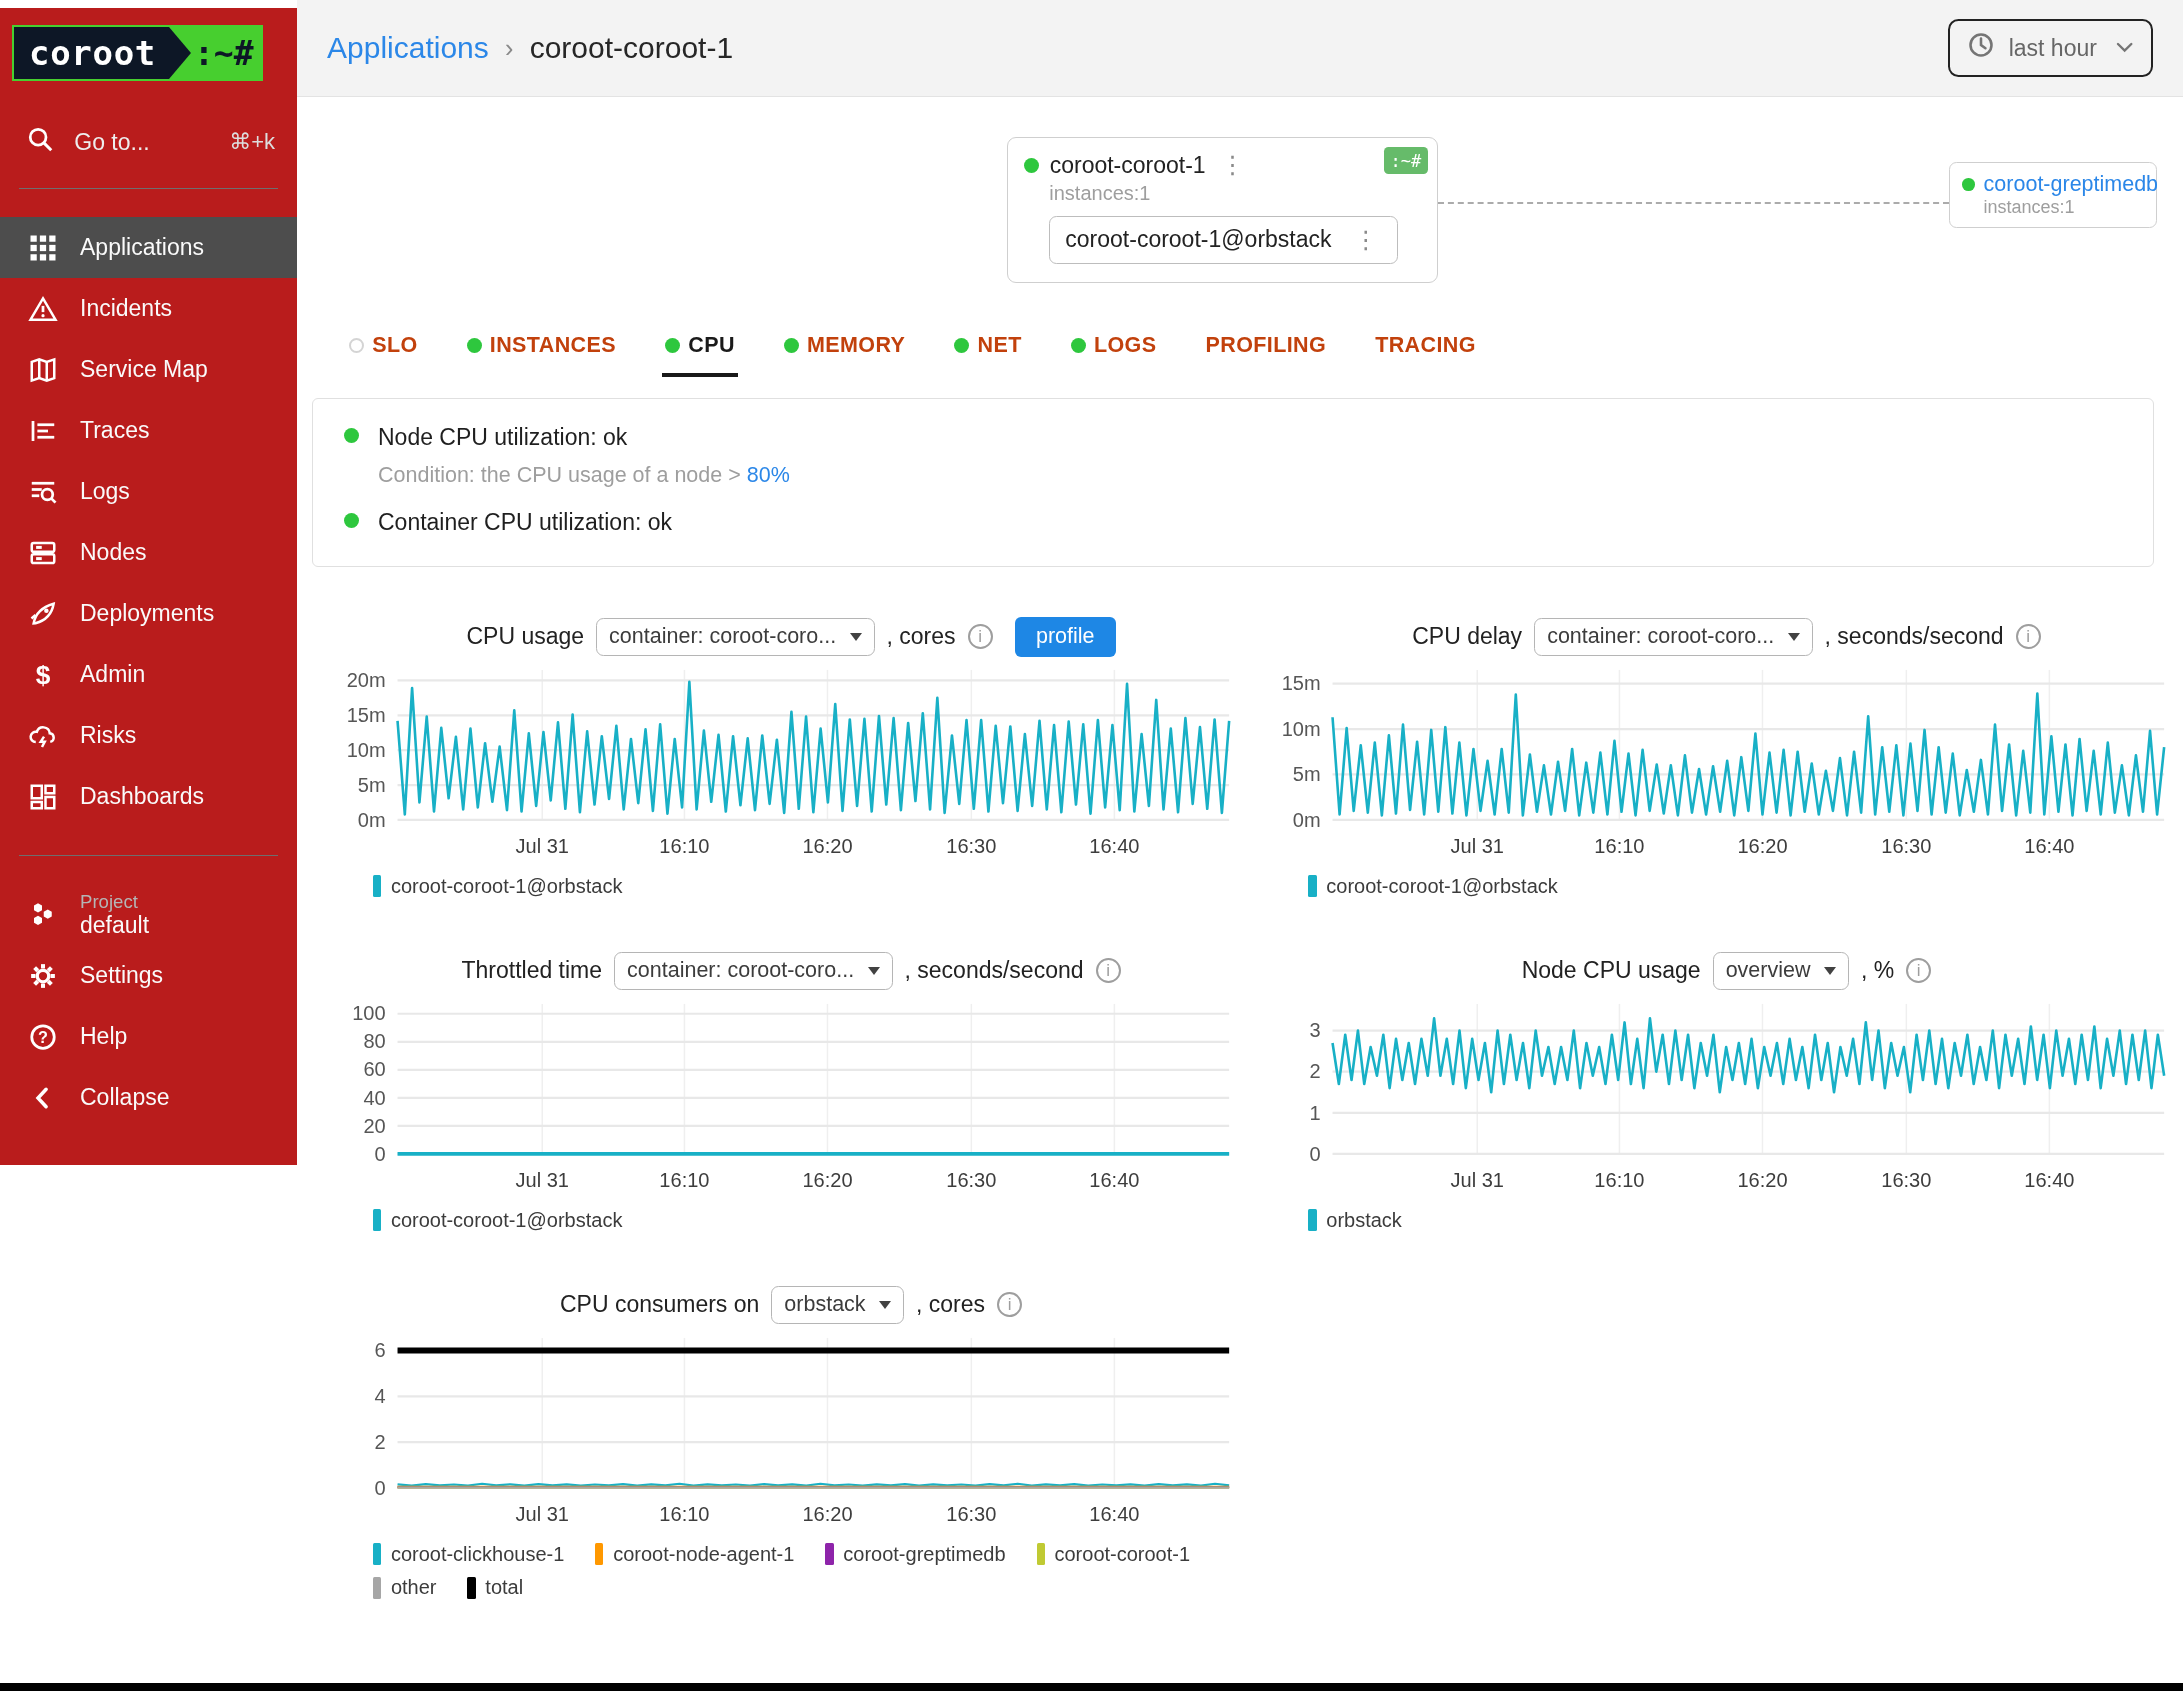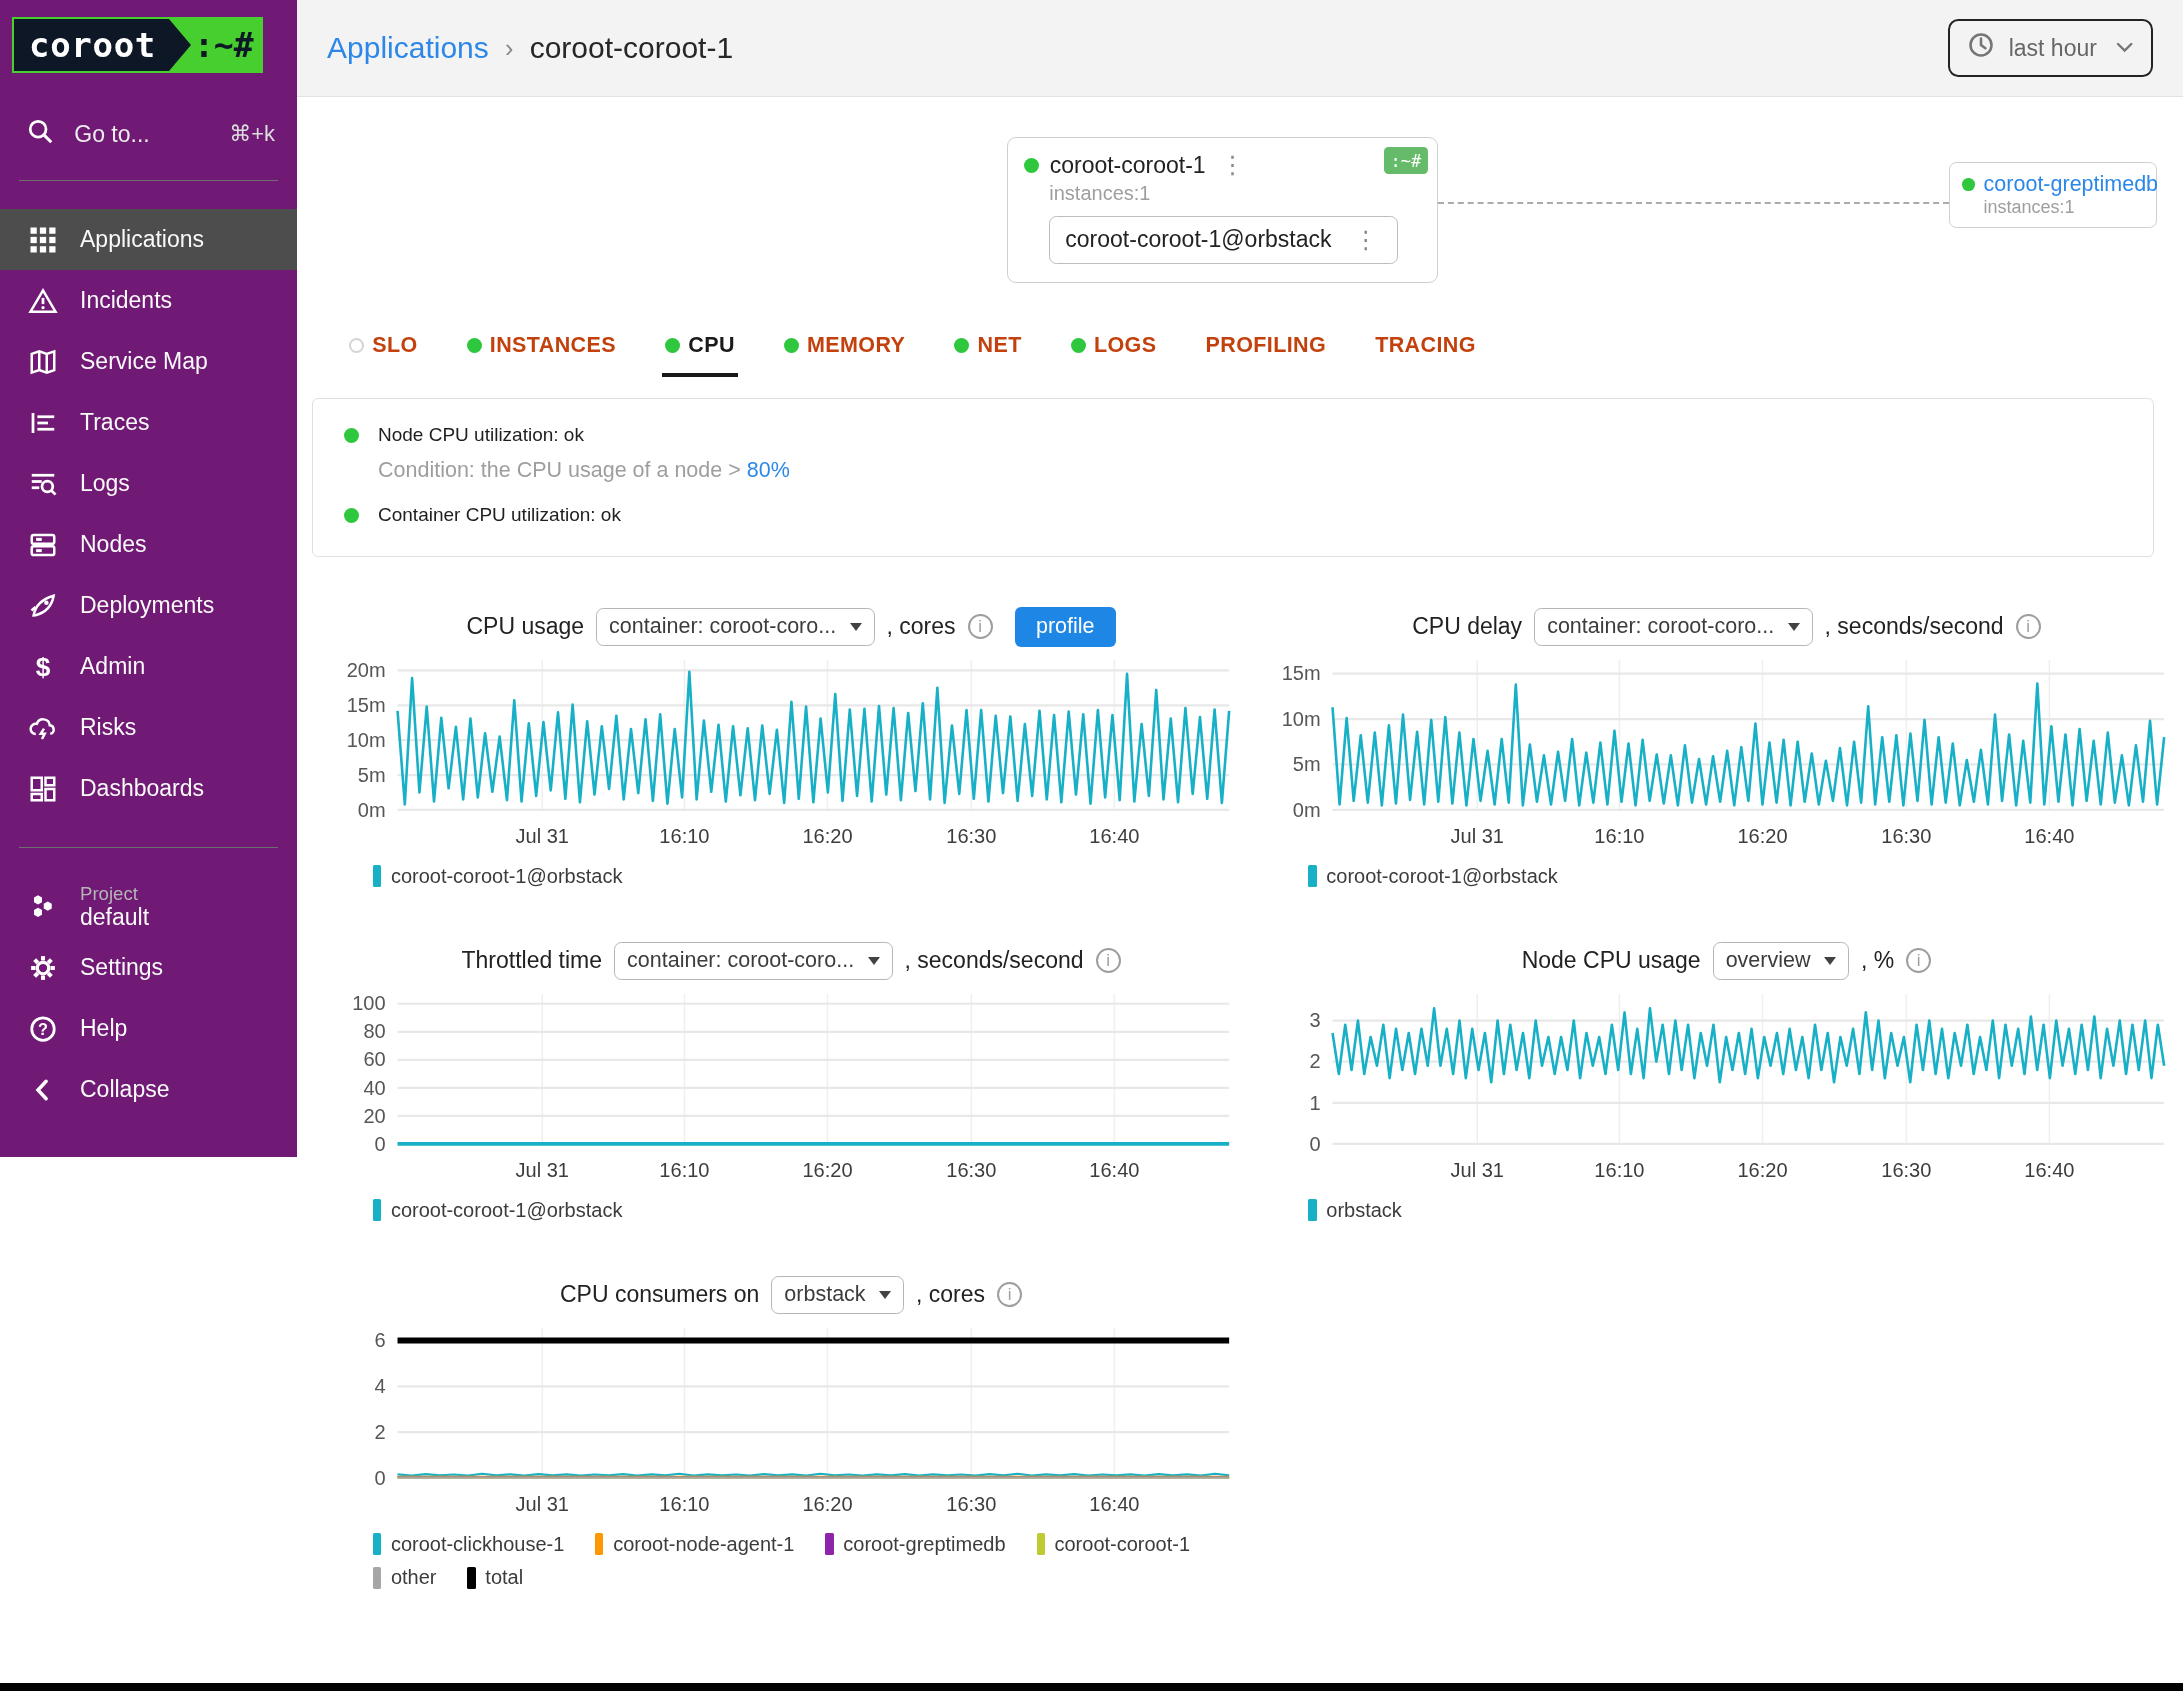--- a/index.html
+++ b/index.html
@@ -8,7 +8,7 @@
   .page { position:relative; width:2183px; height:1692px; background:#fff; }
 
   
-  .sidebar { position:absolute; left:0; top:0; width:297px; height:1157px; background:#701a75; color:#fff; }
+  .sidebar { position:absolute; left:0; top:8px; width:297px; height:1157px; background:#b91c1c; color:#fff; }
   .logo { display:flex; align-items:stretch; margin:17px 0 0 12px; width:251px; height:56px; border:2.2px solid var(--logo-green); background:var(--logo-green); }
   .logo-left { flex:1; background:#0d1726; color:#fff; display:flex; align-items:center; padding-left:15px;
     font-family:"DejaVu Sans Mono", monospace; font-weight:bold; font-size:34px; letter-spacing:0.7px;

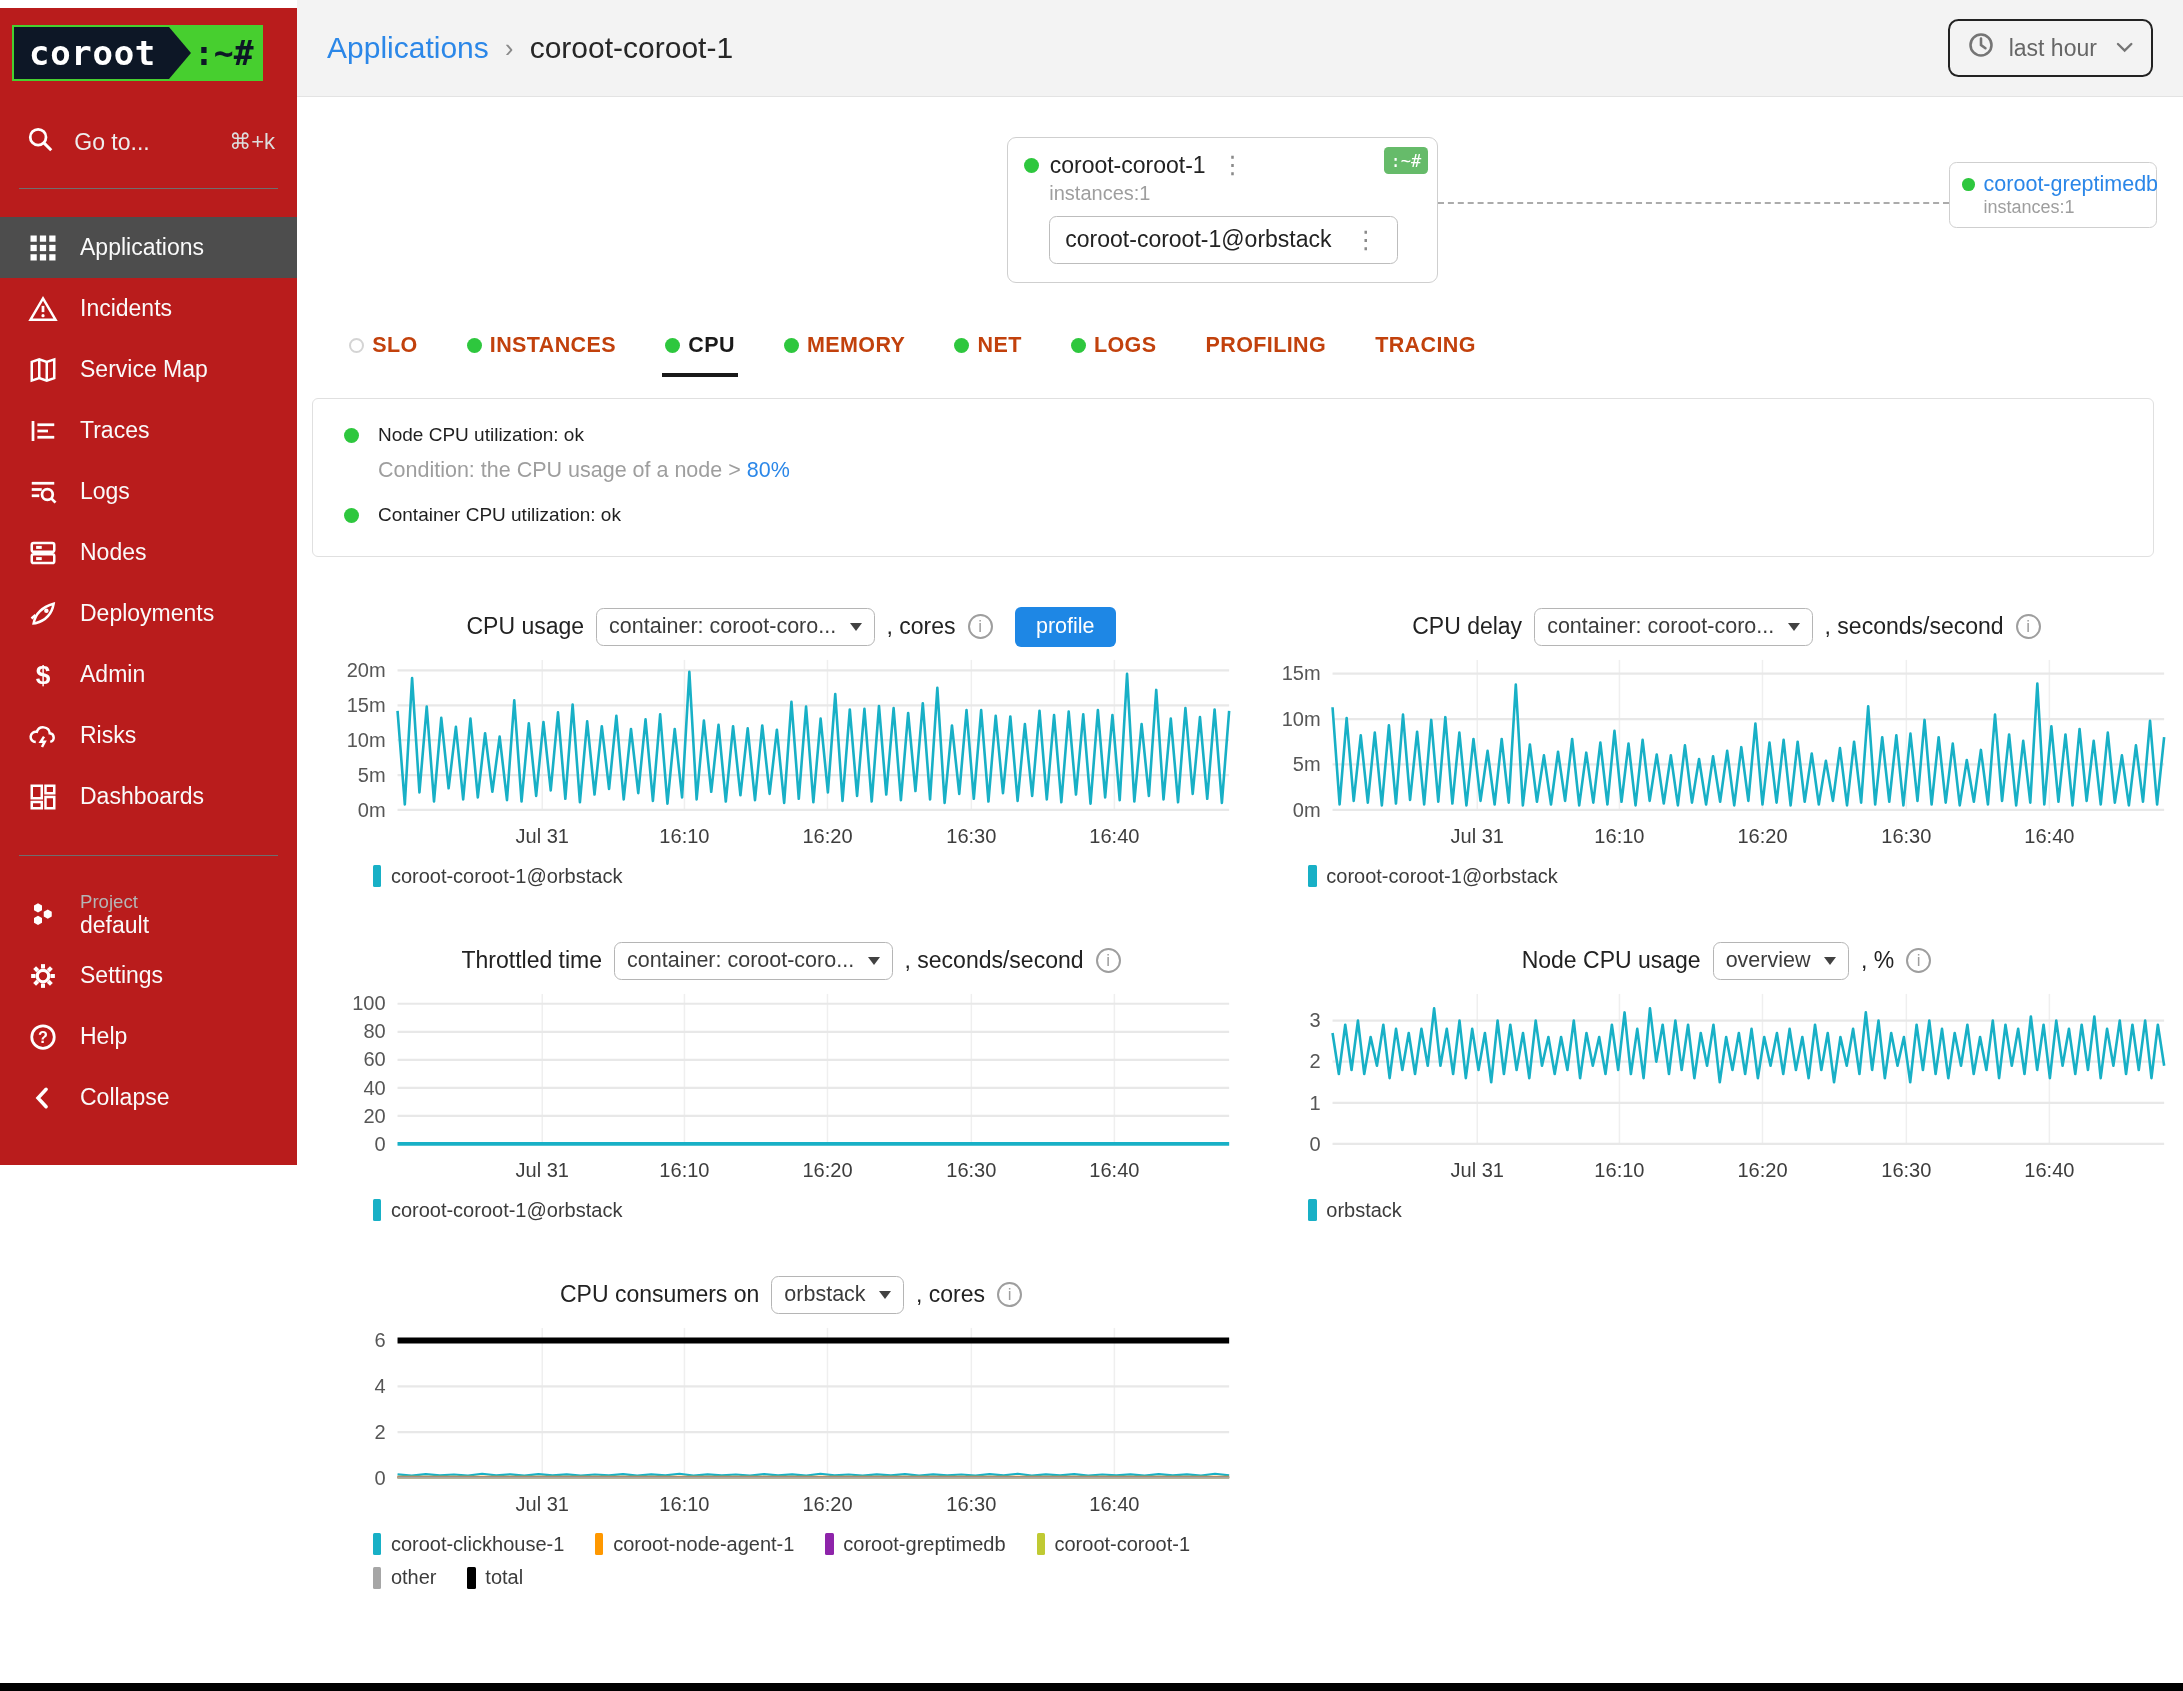--- a/index.html
+++ b/index.html
@@ -64,7 +64,7 @@
   .check { display:grid; grid-template-columns:34px 1fr; margin-bottom:21px; }
   .check:last-child { margin-bottom:0; }
   .check .dot { margin-top:4.5px; }
-  .check-title { font-size:19px; color:#1f1f1f; }
+  .check-title { font-size:23px; color:#1f1f1f; }
   .check-cond { font-size:21.5px; color:#9e9e9e; margin-top:12px; }
   .check-cond .blue { color:#2b87e8; cursor:pointer; }
 

